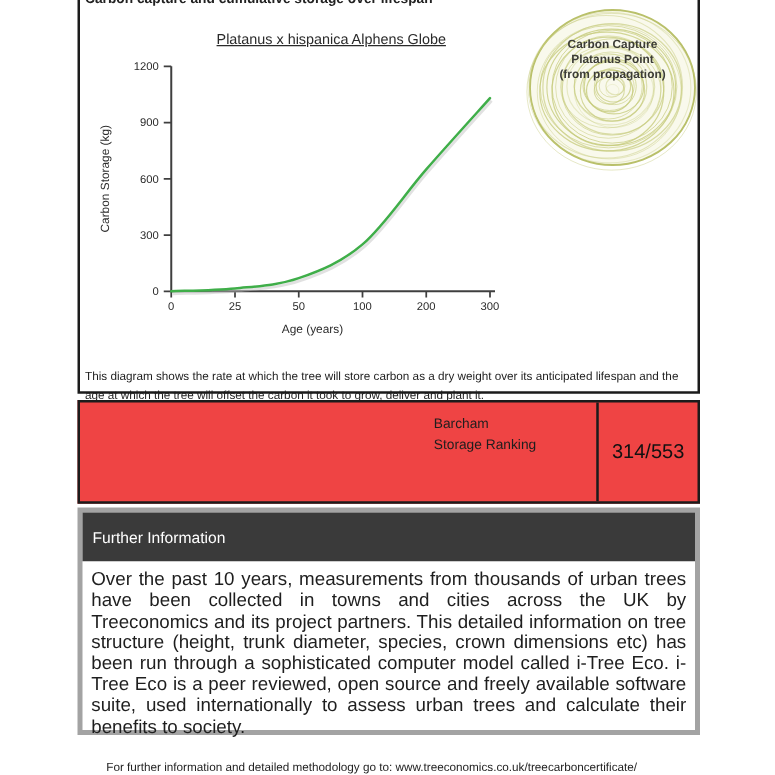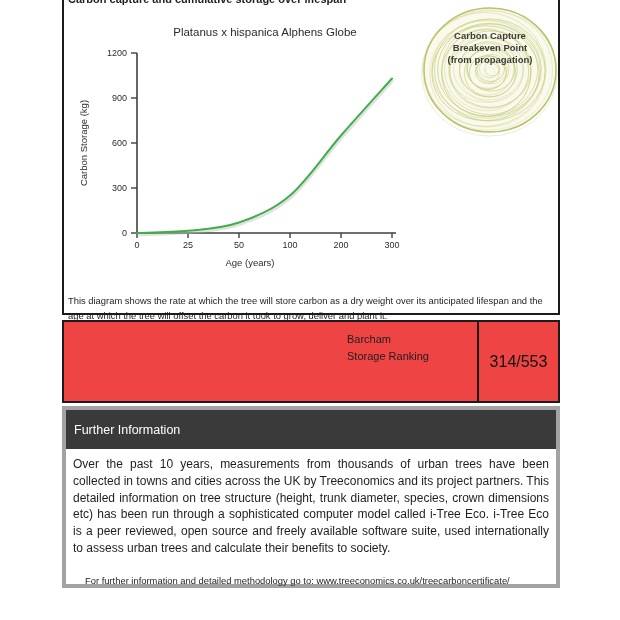--- a/index.html
+++ b/index.html
@@ -18,7 +18,7 @@
   }
   .chart-title{
     position:absolute;left:70px;top:36px;width:262px;text-align:center;
-    font-size:11.5px;color:#2a2a2a;line-height:13px;
+    font-size:11.5px;color:#2a2a2a;line-height:13px;text-decoration:underline;
   }
   #chart-svg{position:absolute;left:0;top:48px;}
   

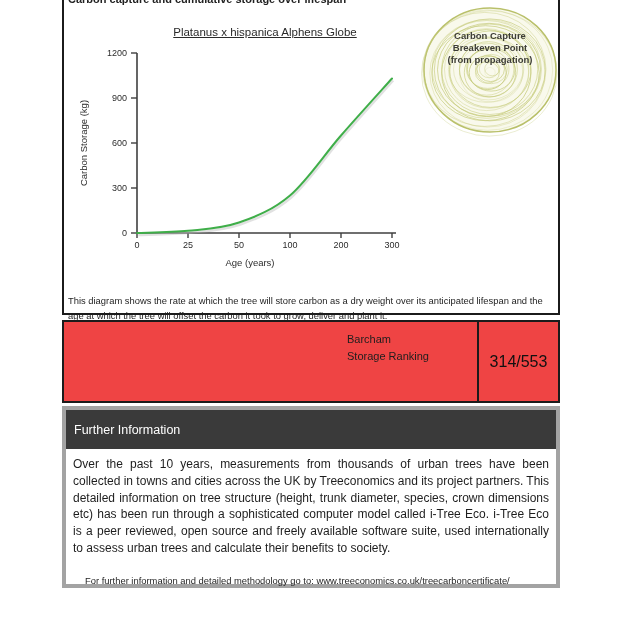--- a/index.html
+++ b/index.html
@@ -140,7 +140,7 @@
         </svg>
       <div class="badge-text">
         <div class="badge-line">Carbon Capture</div>
-        <div class="badge-line">Breakeven Point</div>
+        <div class="badge-line">Platanus Point</div>
         <div class="badge-line">(from propagation)</div>
       </div>
     </div>

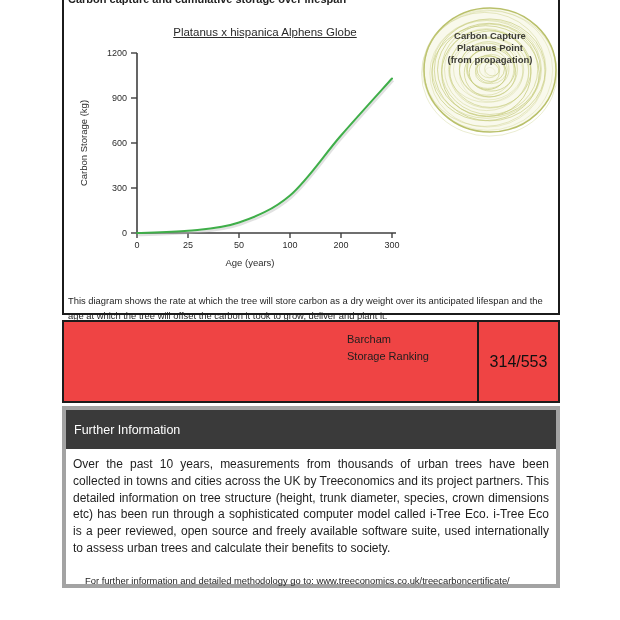--- a/index.html
+++ b/index.html
@@ -59,7 +59,7 @@
   }
   .info-body{padding:7px 7px 0 7px;}
   .info-paragraph{
-    margin:0;font-size:12px;line-height:16.8px;text-align:justify;color:#1e1e1e;
+    margin:0;font-size:15px;line-height:16.8px;text-align:justify;color:#1e1e1e;
   }
   .info-footer{
     margin:17px 0 0 12px;font-size:9.4px;line-height:14px;color:#1e1e1e;

